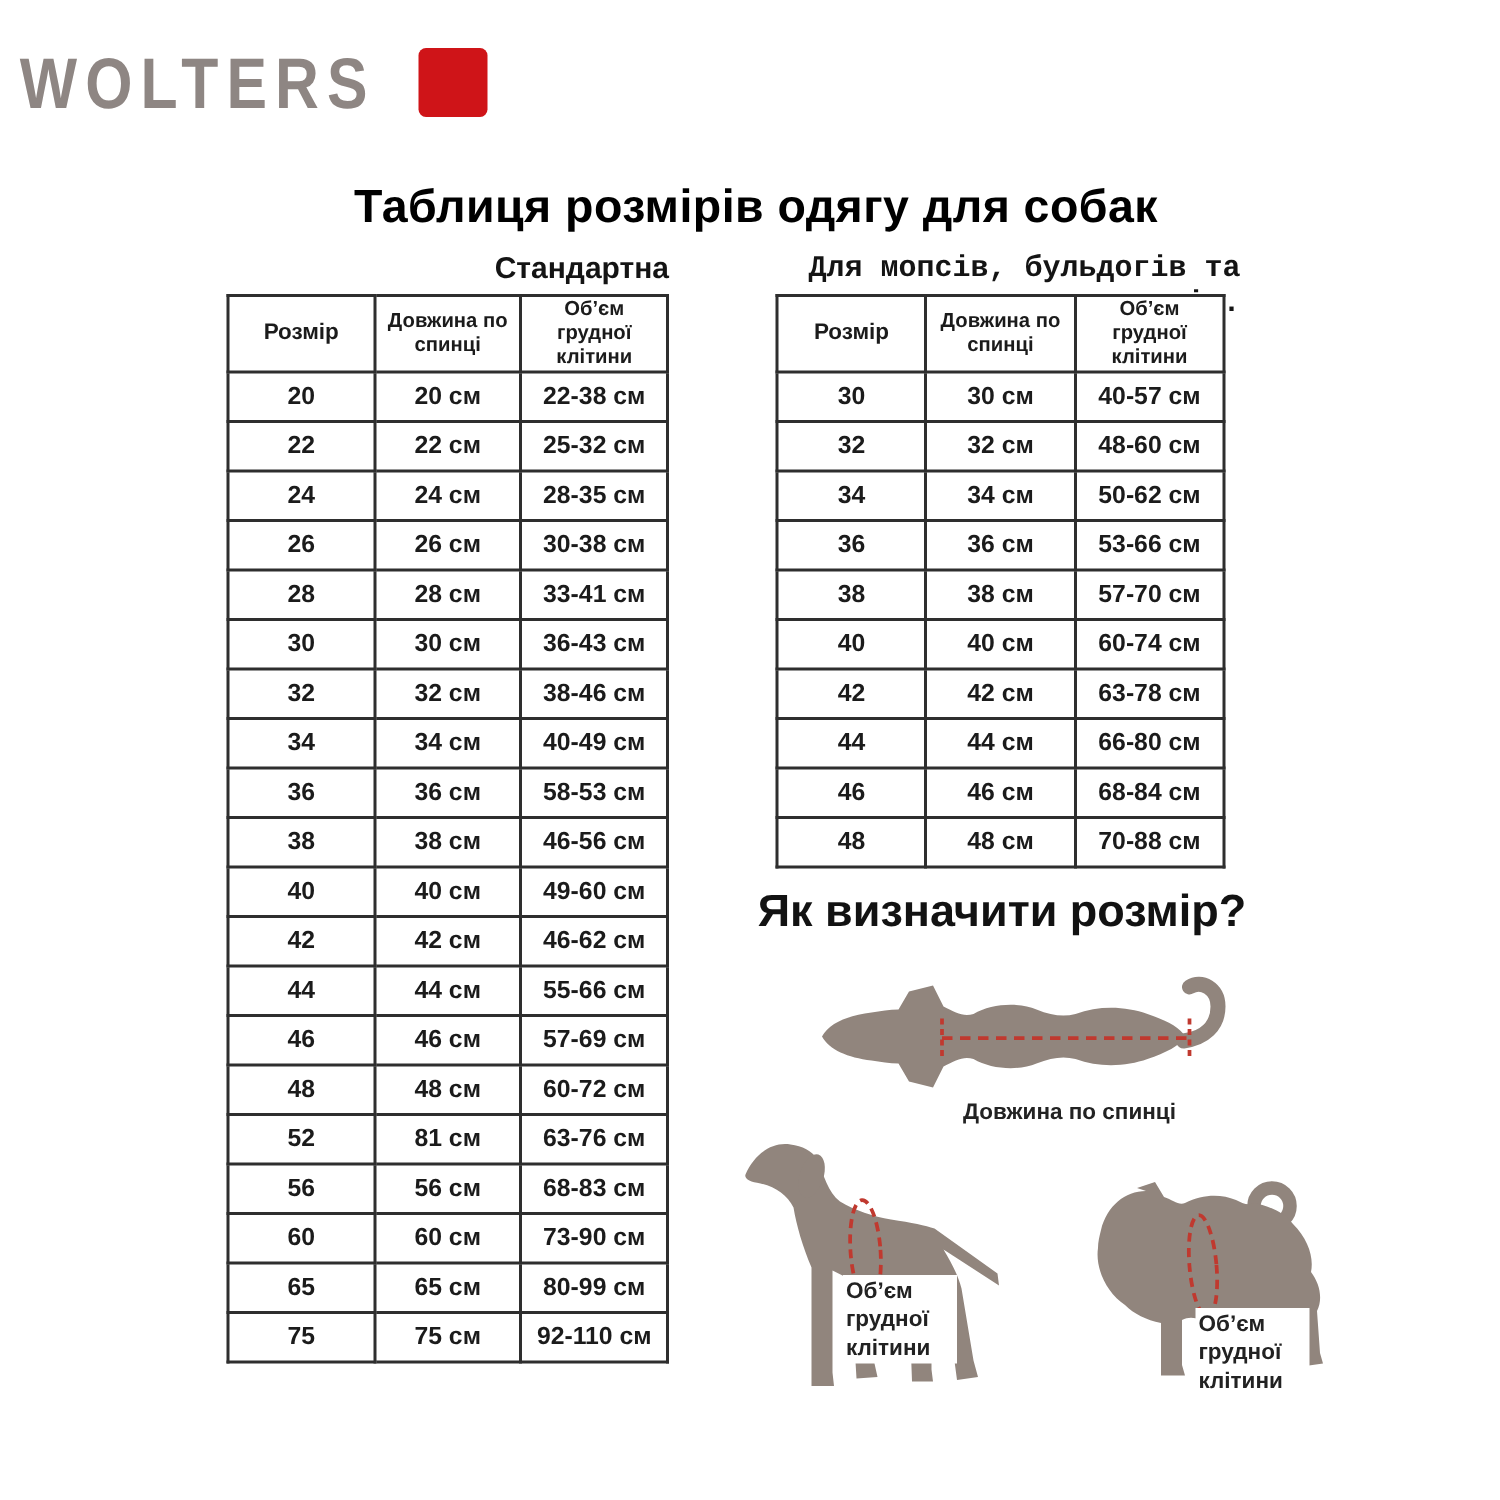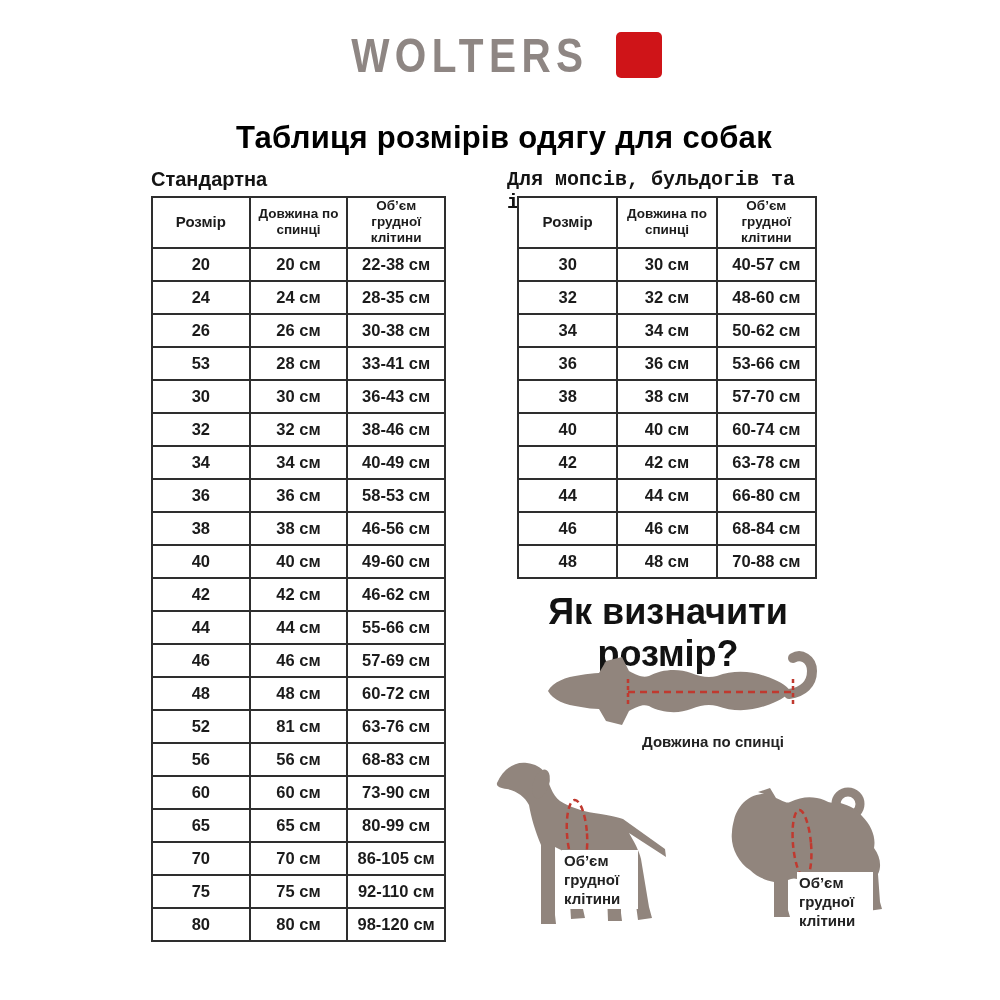--- a/index.html
+++ b/index.html
@@ -8,7 +8,7 @@
     font-family:"Liberation Sans",sans-serif;color:#151515;overflow:hidden;
   }
   
-  .logo{position:absolute;top:32px;left:0;width:100%;display:flex;justify-content:center;align-items:center;gap:15px;}
+  .logo{position:absolute;top:32px;left:0;width:100%;display:flex;justify-content:flex-start;align-items:center;gap:15px;}
   .logo-text{
     display:inline-block;font-size:45px;font-weight:700;color:#8e8683;
     letter-spacing:6px;transform:scaleX(.9) scaleY(1.06);line-height:1;

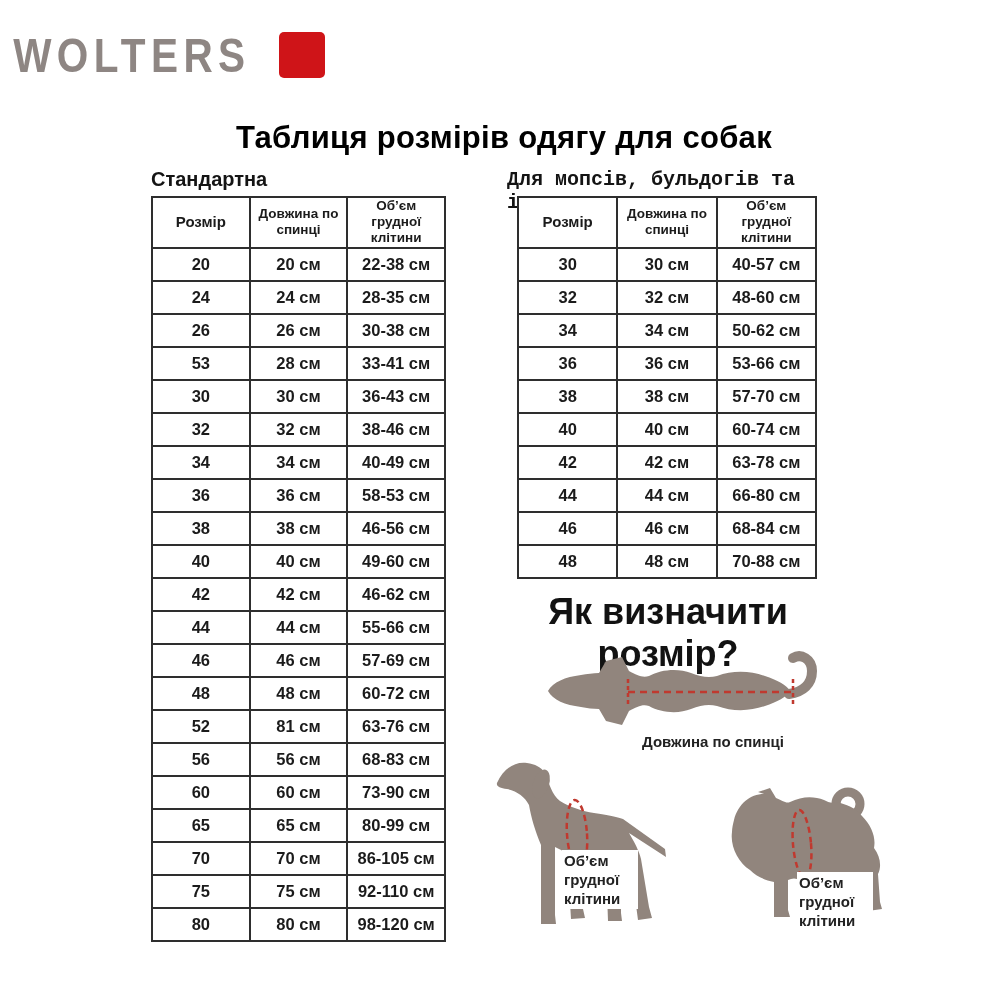--- a/index.html
+++ b/index.html
@@ -17,7 +17,7 @@
   .page-title{position:absolute;top:84px;left:4px;width:100%;text-align:center;
     font-size:31px;font-weight:700;color:#000000;letter-spacing:.3px;margin-top:36px;}
   
-  .col-heading{position:absolute;text-align:left;font-size:20px;font-weight:700;color:#141414;}
+  .col-heading{position:absolute;text-align:right;font-size:20px;font-weight:700;color:#141414;}
   .heading-left{left:151px;width:295px;top:168px;}
   .heading-right{left:507px;width:320px;top:168px;font-family:Liberation Mono, monospace;}
   .size-table{position:absolute;border-collapse:collapse;table-layout:fixed;background:#fff;}

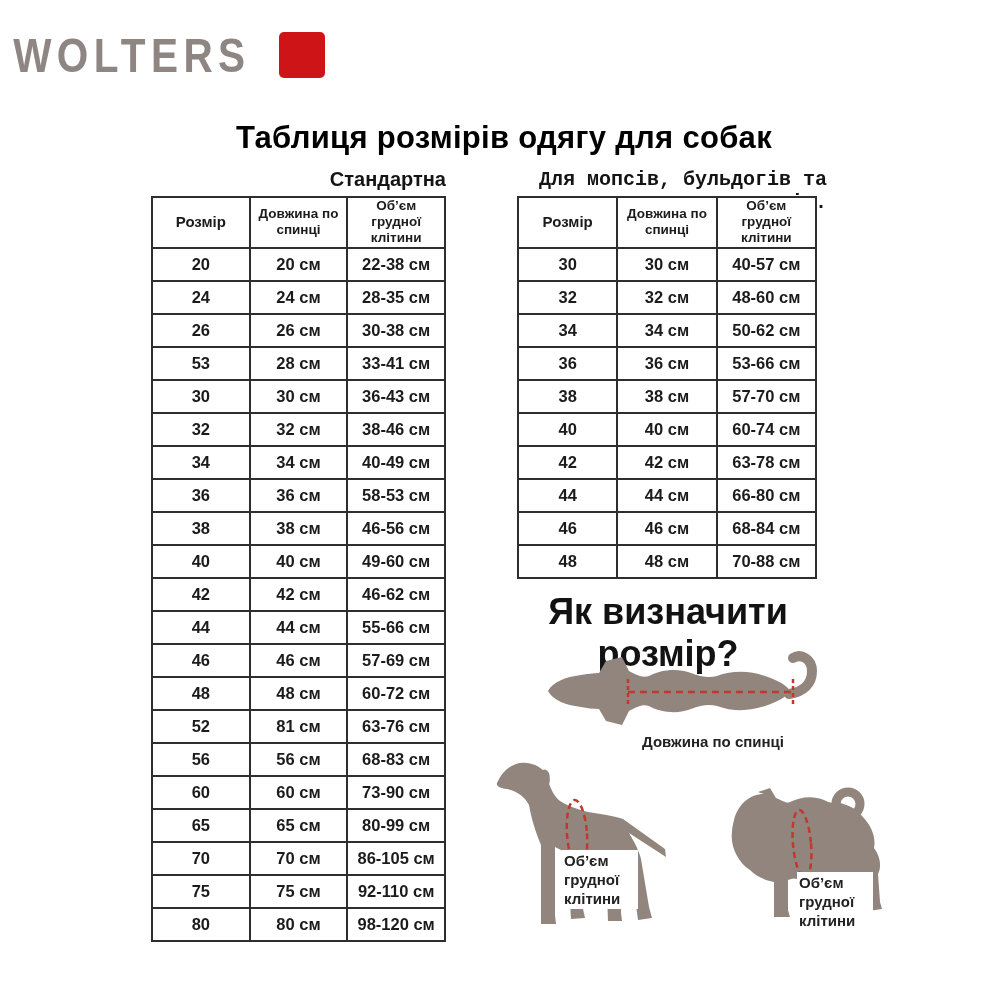--- a/index.html
+++ b/index.html
@@ -69,6 +69,11 @@
           <td>22-38 см</td>
         </tr>
         <tr>
+          <td>22</td>
+          <td>22 см</td>
+          <td>25-32 см</td>
+        </tr>
+        <tr>
           <td>24</td>
           <td>24 см</td>
           <td>28-35 см</td>

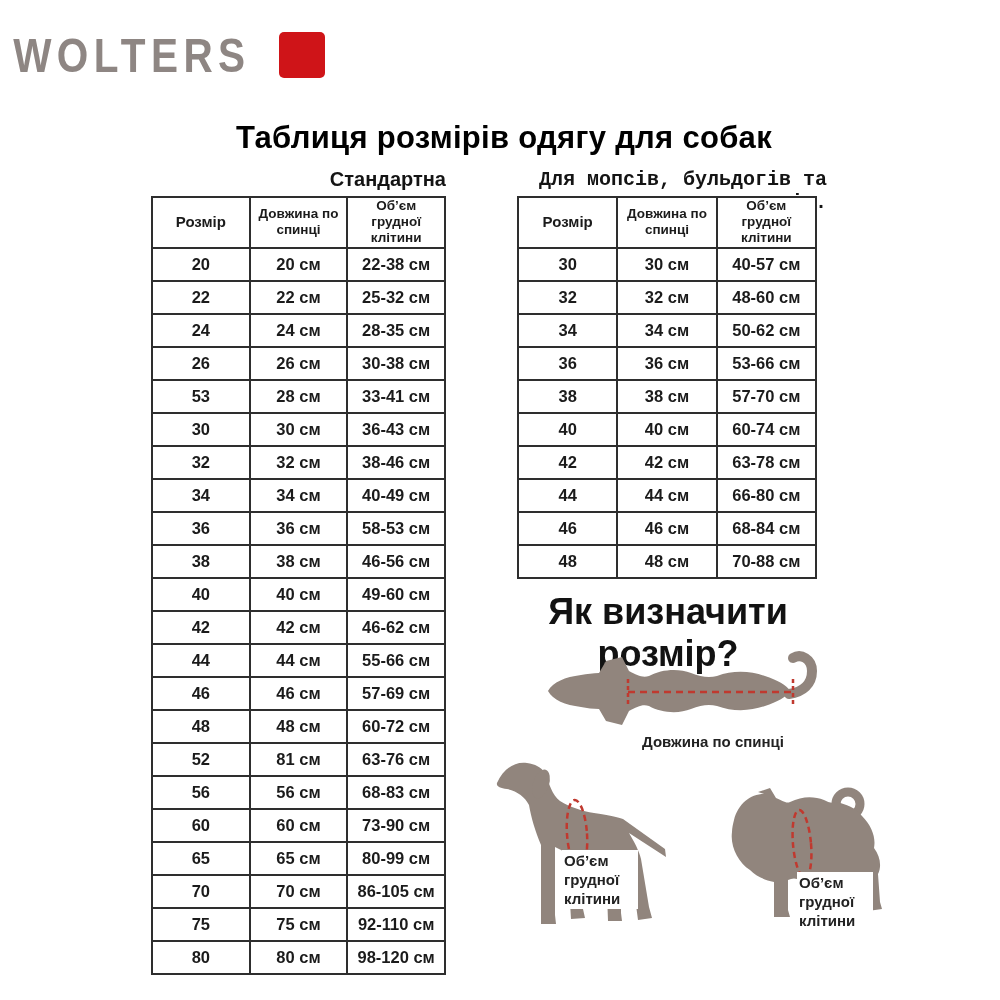--- a/index.html
+++ b/index.html
@@ -84,7 +84,7 @@
           <td>30-38 см</td>
         </tr>
         <tr>
-          <td>53</td>
+          <td>28</td>
           <td>28 см</td>
           <td>33-41 см</td>
         </tr>

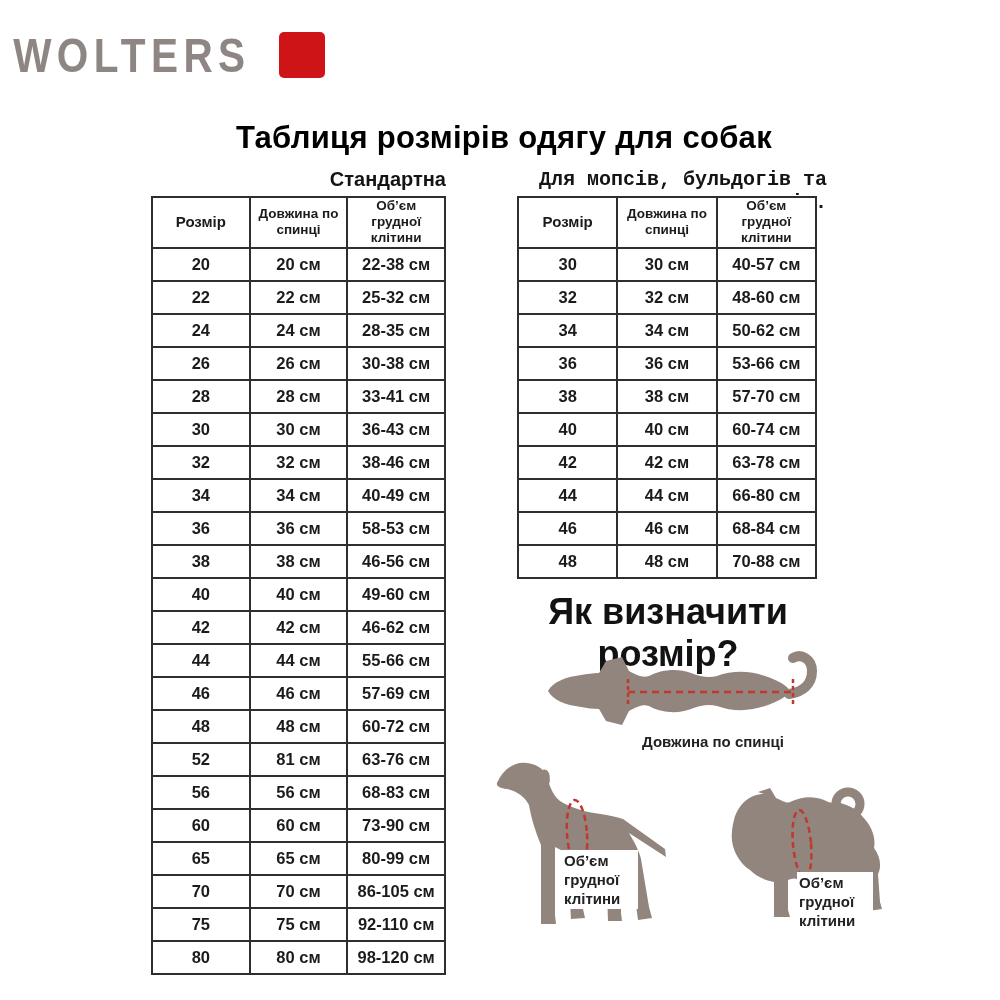--- a/index.html
+++ b/index.html
@@ -32,7 +32,7 @@
   .size-table td{height:31px;font-size:16.5px;}
   
   .guide-heading{position:absolute;left:500px;width:336px;top:591px;text-align:center;
-    font-size:36px;font-weight:700;color:#121212;}
+    font-size:30px;font-weight:700;color:#121212;}
   .dog-svg{position:absolute;}
   .measure-label{
     position:absolute;font-size:15px;font-weight:700;color:#222;

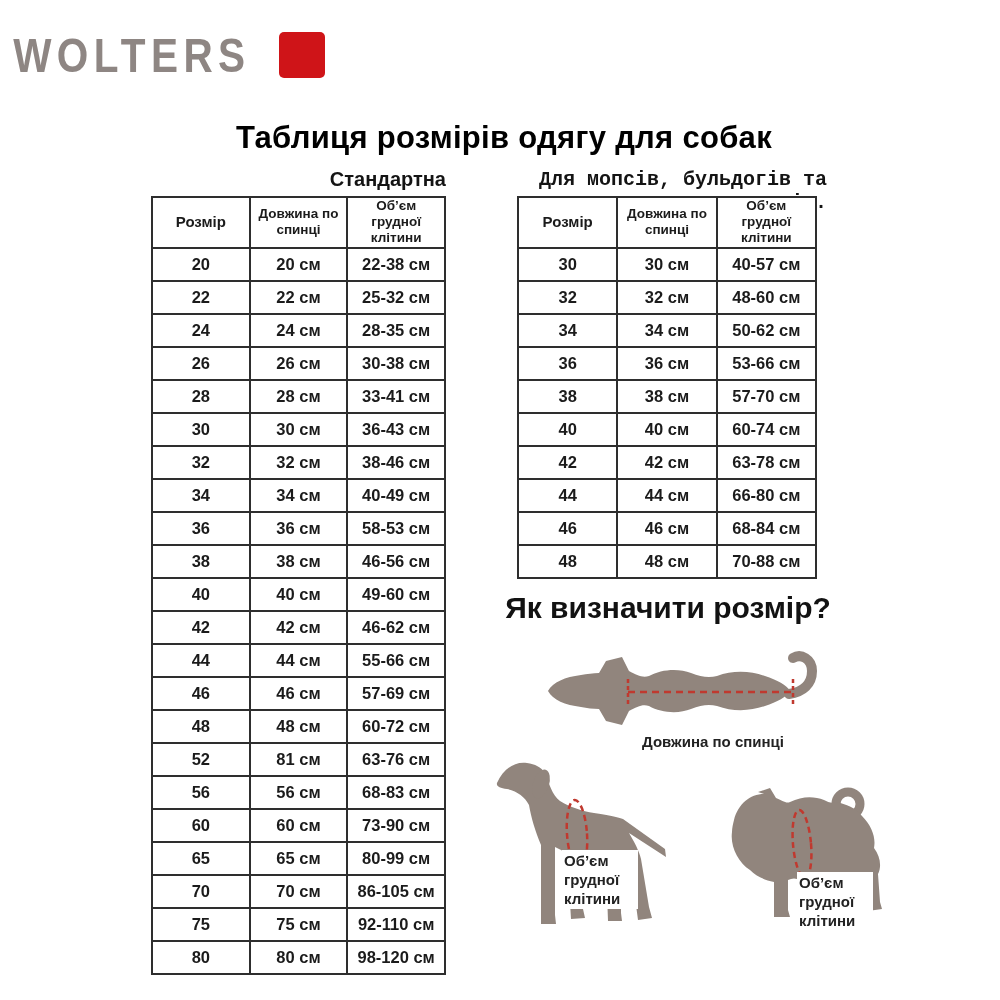--- a/index.html
+++ b/index.html
@@ -159,11 +159,6 @@
           <td>80-99 см</td>
         </tr>
         <tr>
-          <td>70</td>
-          <td>70 см</td>
-          <td>86-105 см</td>
-        </tr>
-        <tr>
           <td>75</td>
           <td>75 см</td>
           <td>92-110 см</td>

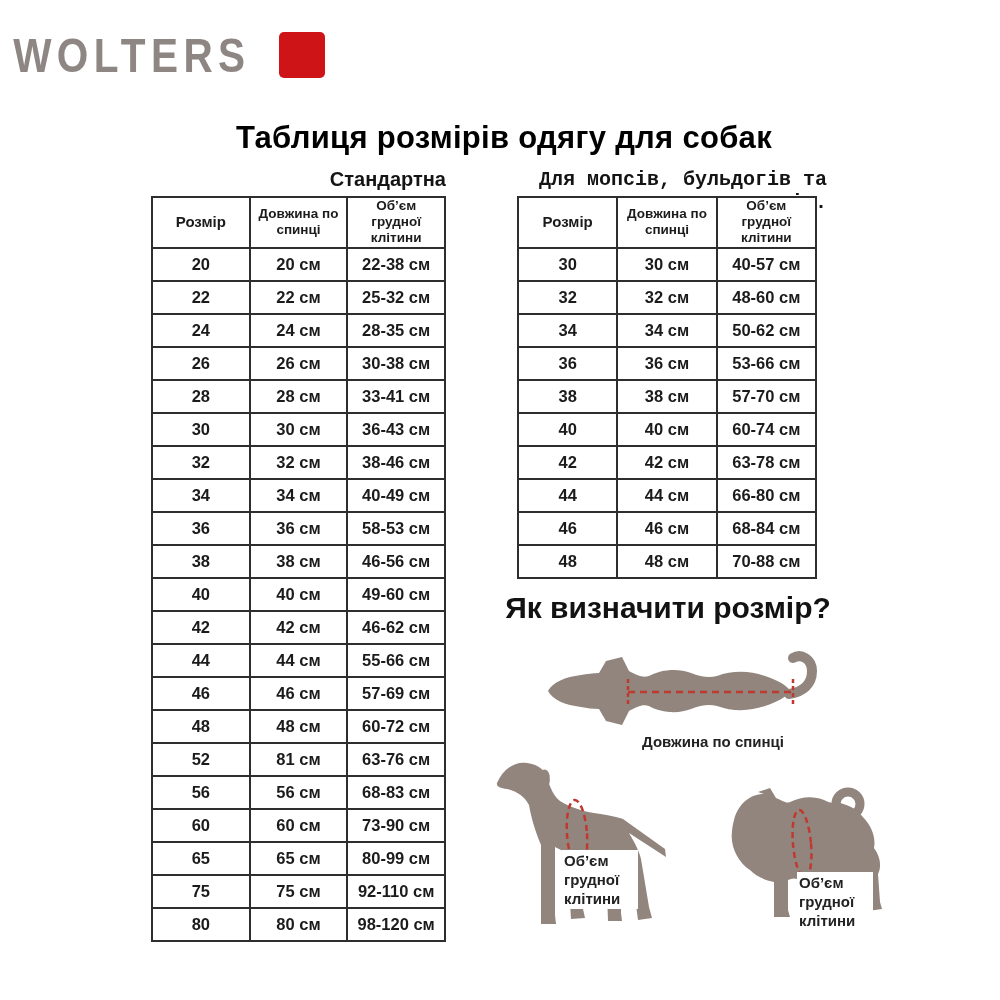--- a/index.html
+++ b/index.html
@@ -163,11 +163,6 @@
           <td>75 см</td>
           <td>92-110 см</td>
         </tr>
-        <tr>
-          <td>80</td>
-          <td>80 см</td>
-          <td>98-120 см</td>
-        </tr>
       </tbody>
     </table>
 

